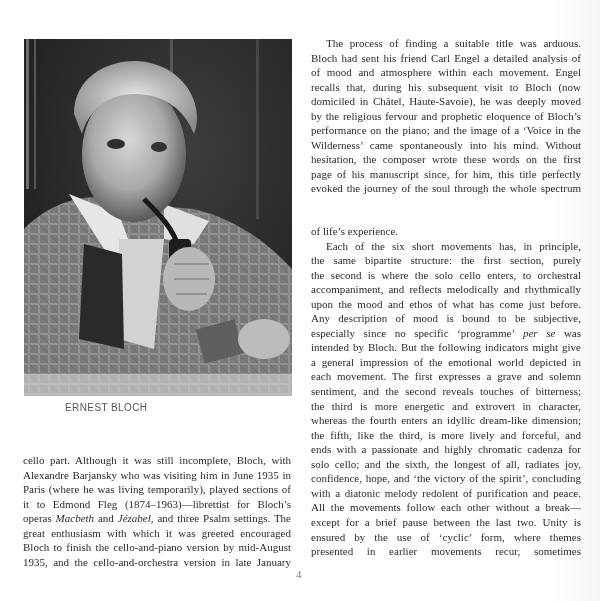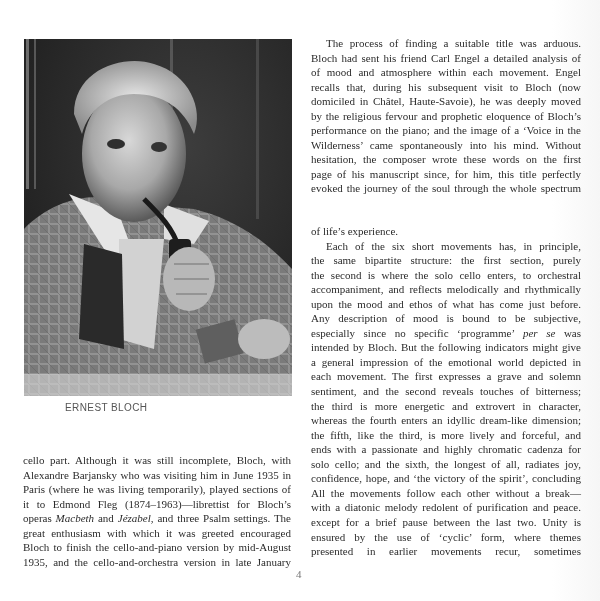--- a/index.html
+++ b/index.html
@@ -184,8 +184,8 @@
       <span class="line"><span>ends with a passionate and highly chromatic cadenza for</span></span>
       <span class="line"><span>solo cello; and the sixth, the longest of all, radiates joy,</span></span>
       <span class="line"><span>confidence, hope, and ‘the victory of the spirit’, concluding</span></span>
+      <span class="line"><span>with a diatonic melody redolent of purification and peace.</span></span>
       <span class="line"><span>All the movements follow each other without a break—</span></span>
-      <span class="line"><span>with a diatonic melody redolent of purification and peace.</span></span>
       <span class="line"><span>except for a brief pause between the last two. Unity is</span></span>
       <span class="line"><span>ensured by the use of ‘cyclic’ form, where themes</span></span>
       <span class="line"><span>presented in earlier movements recur, sometimes</span></span>

